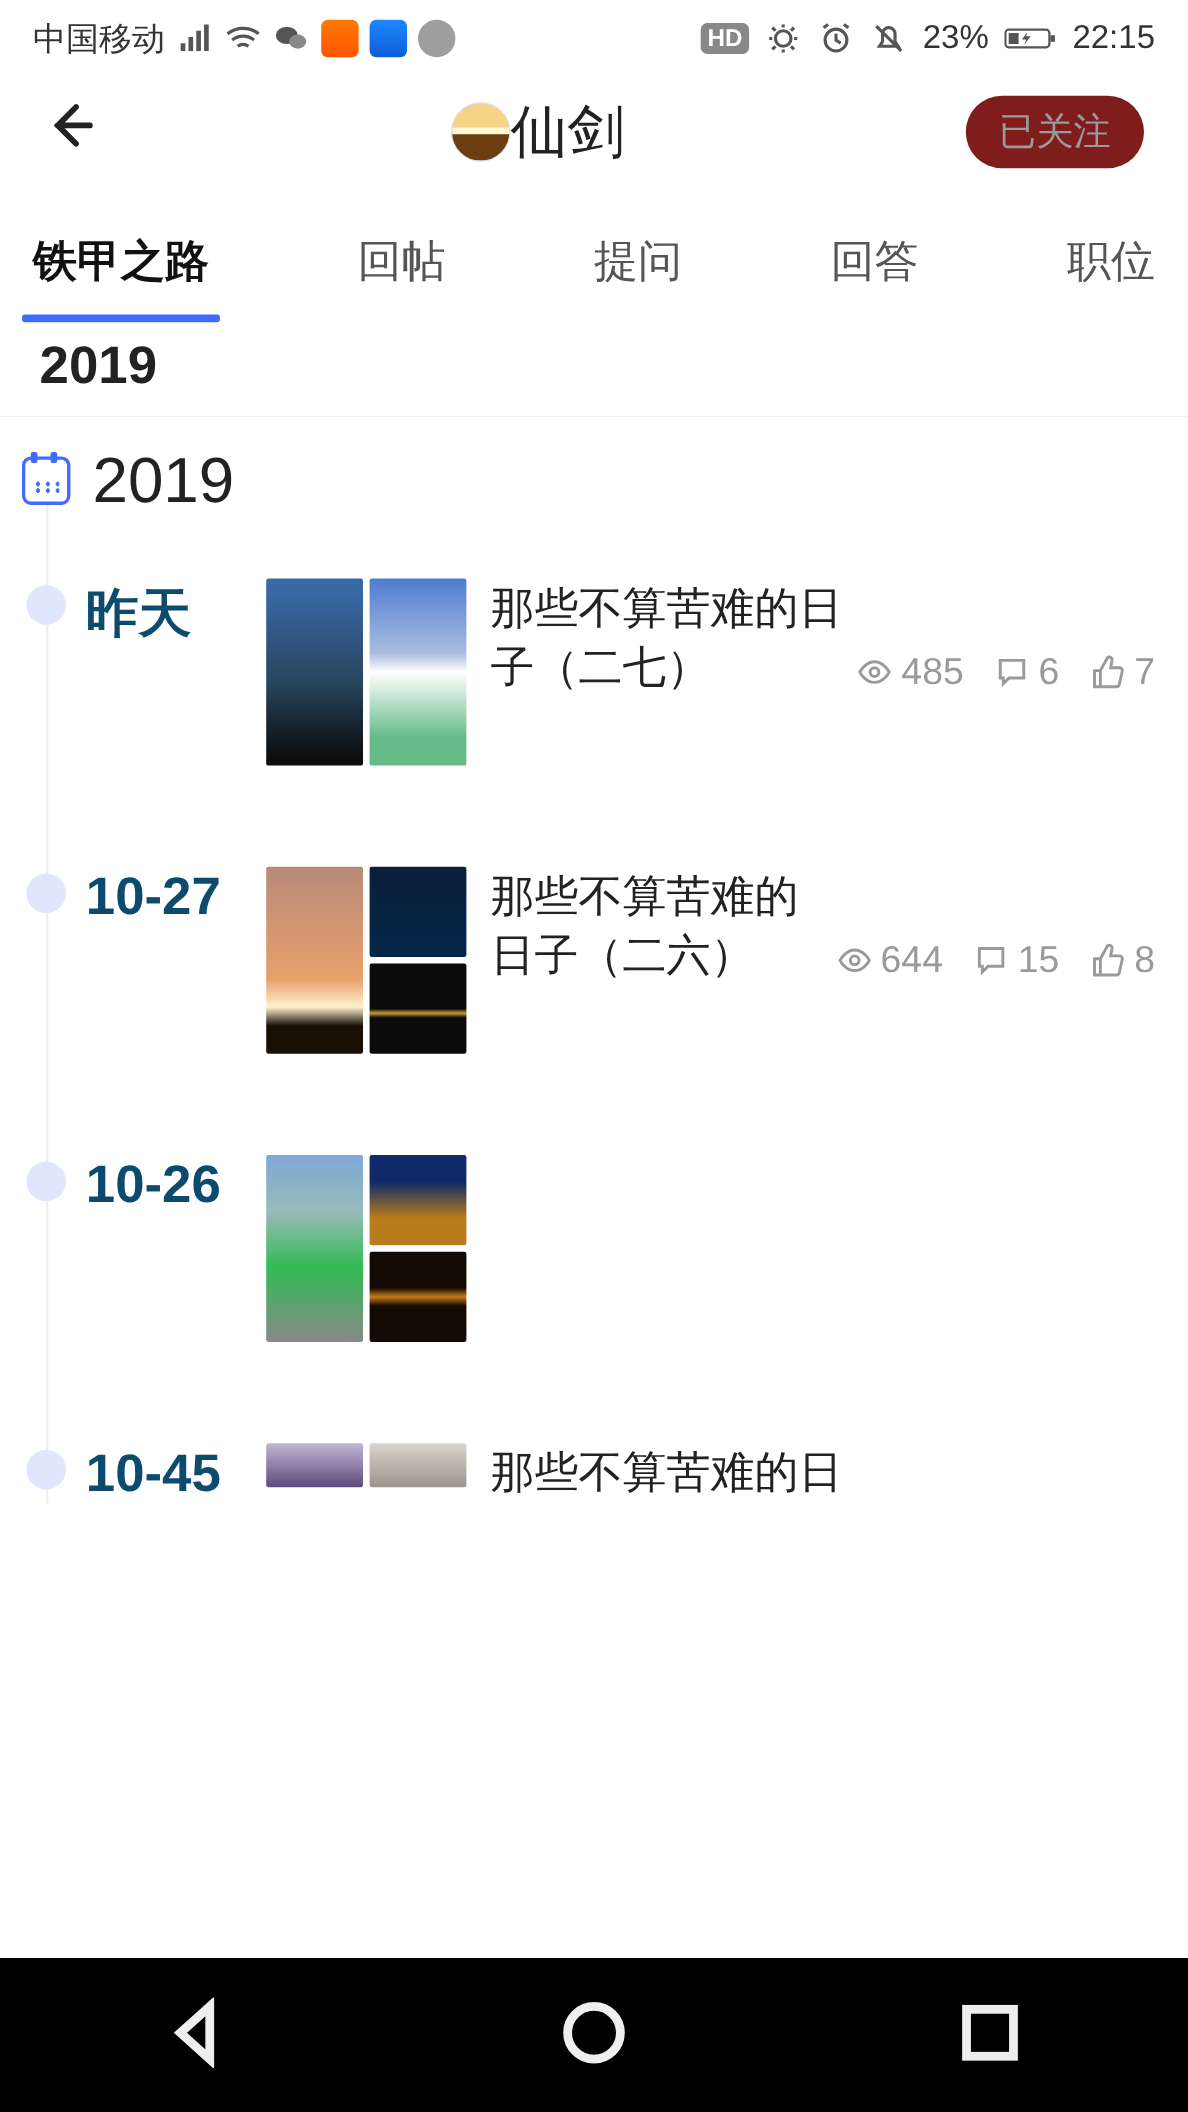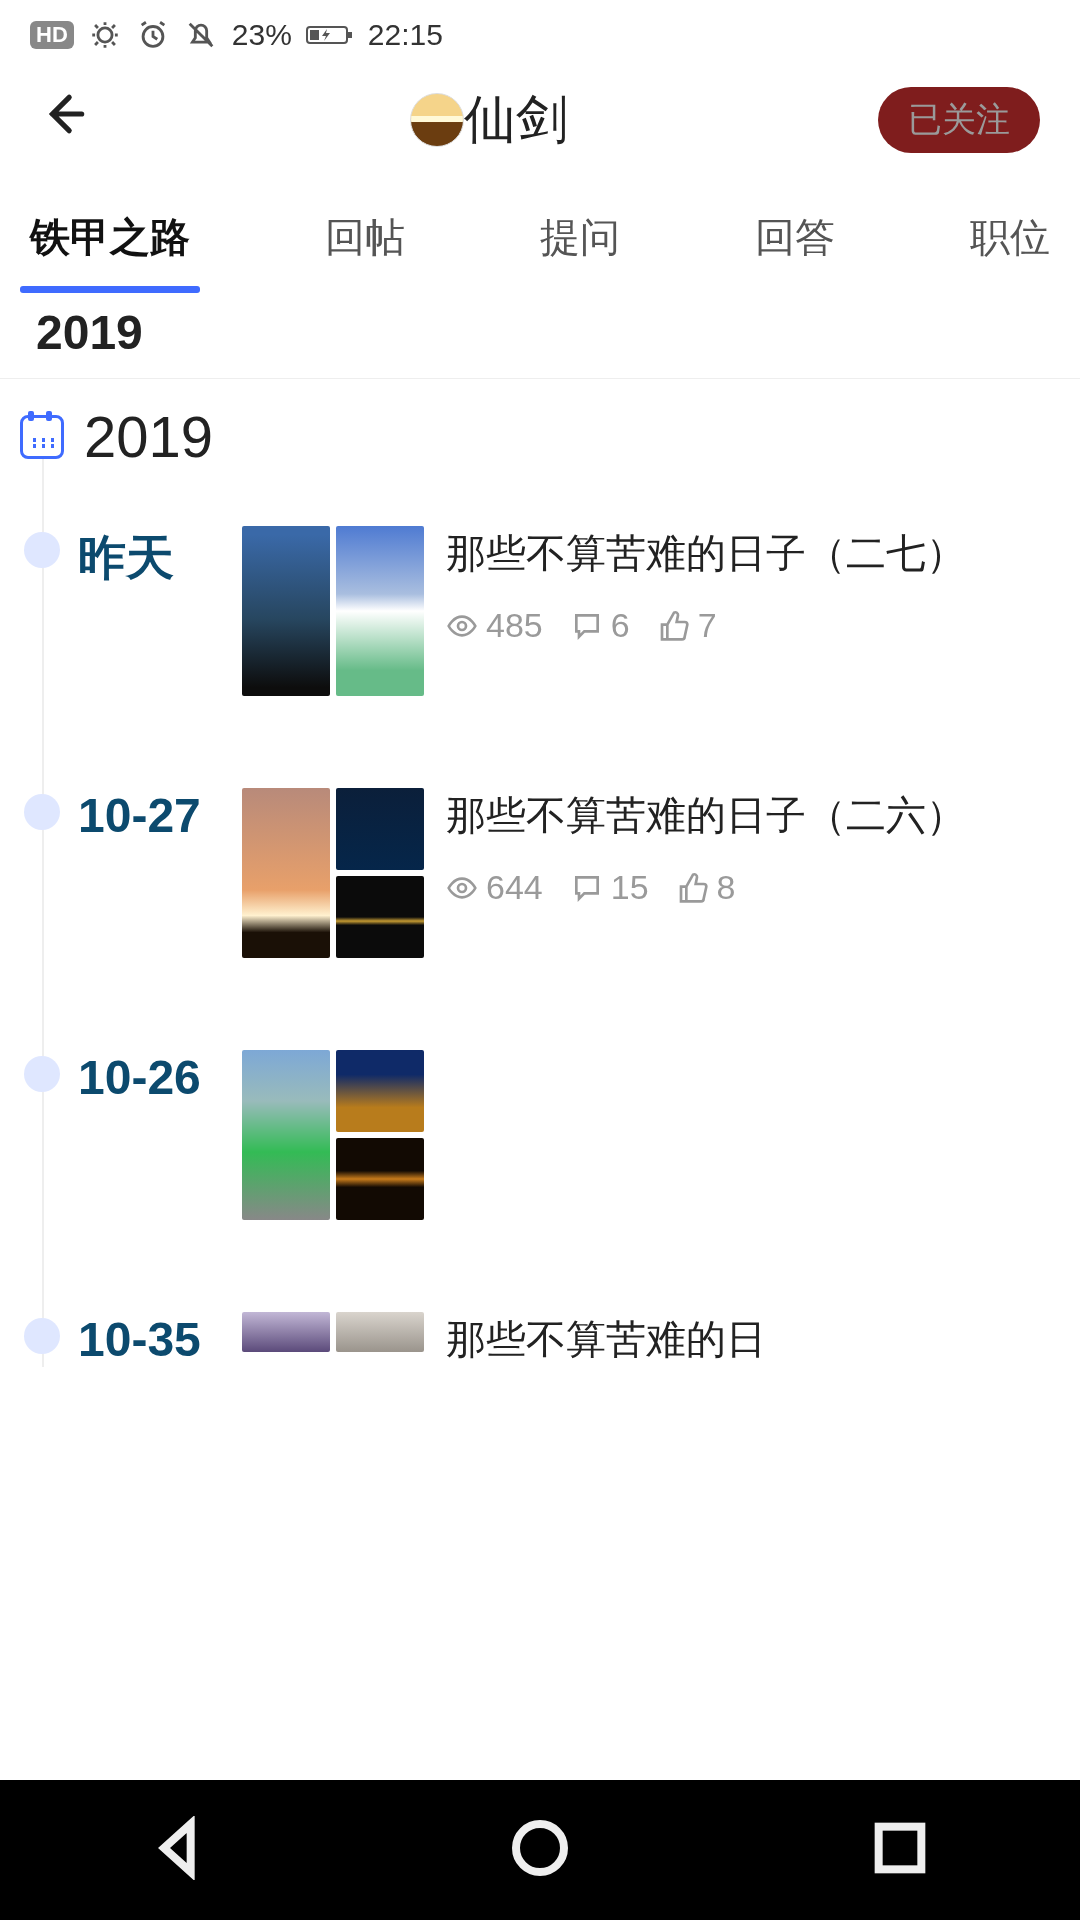--- a/index.html
+++ b/index.html
@@ -77,6 +77,28 @@
 <body>
 
 <div class="status-bar">
+  <div class="status-left">
+    <span>中国移动</span>
+    <span class="sb-icon">
+        <svg viewBox="0 0 24 24">
+          <path d="M3 20h3v-5H3zM8 20h3V11H8zM13 20h3V7h-3zM18 20h3V3h-3z" fill="#555"></path>
+        </svg>
+      </span>
+    <span class="sb-icon">
+        <svg viewBox="0 0 24 24">
+          <path d="M2 9a16 16 0 0120 0M5 13a11 11 0 0114 0M8.5 17a6 6 0 017 0M12 20h0" stroke="#555" stroke-width="2" fill="none"></path>
+        </svg>
+      </span>
+    <span class="sb-icon">
+        <svg viewBox="0 0 24 24">
+          <ellipse cx="9" cy="10" rx="7" ry="5.5" fill="#555"></ellipse>
+          <ellipse cx="16" cy="14" rx="5.5" ry="4.5" fill="#888"></ellipse>
+        </svg>
+      </span>
+    <span class="sb-icon orange"></span>
+    <span class="sb-icon blue"></span>
+    <span class="sb-icon grey"></span>
+  </div>
   <div class="status-right">
     <span style="background:#888;color:#fff;border-radius:6px;padding:1px 6px;font-size:22px;font-weight:700">HD</span>
     <span class="sb-icon">

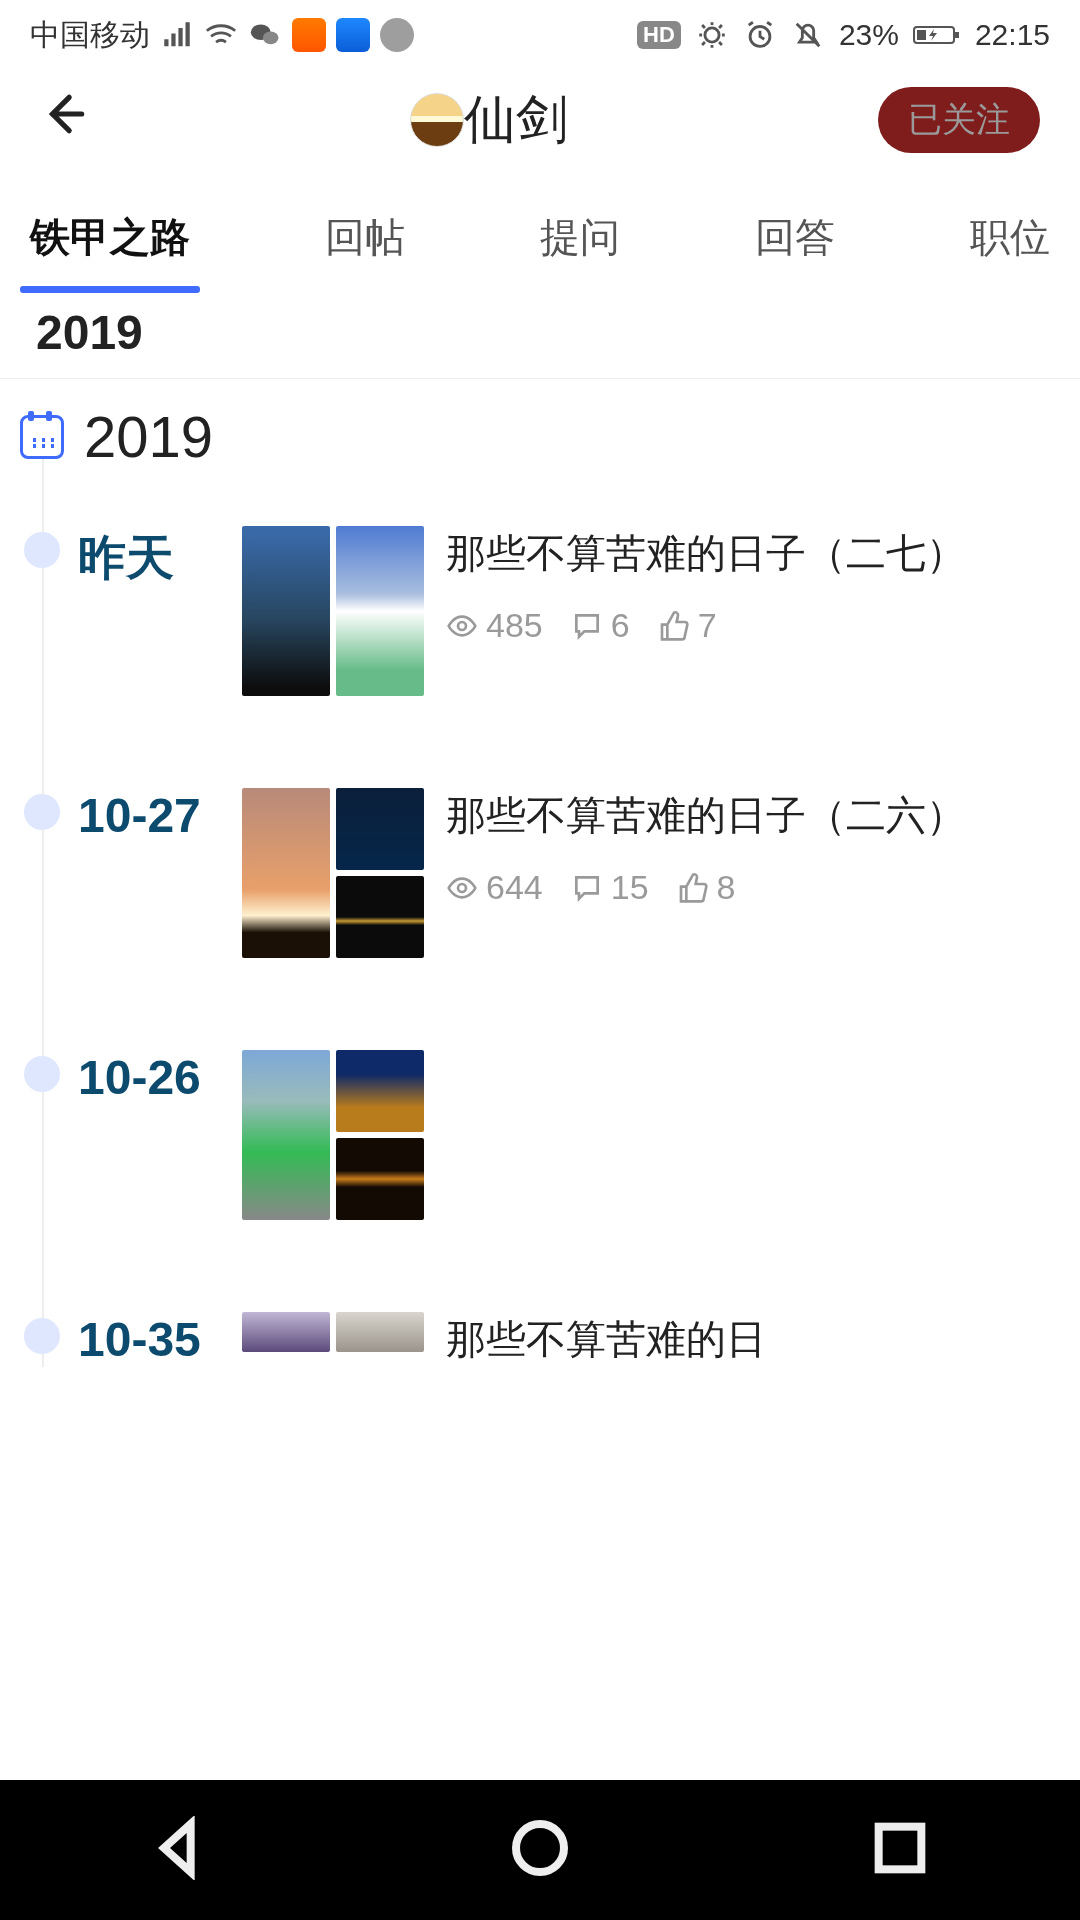--- a/index.html
+++ b/index.html
@@ -52,7 +52,7 @@
 .thumb.a{width:88px;height:170px}
 .thumb.b{width:88px;height:82px}
 .thumb-col{display:flex;flex-direction:column;gap:6px}
-.post-body{flex:1;padding-left:22px;display:flex;flex-direction:column;gap:26px}
+.post-body{flex:1;padding-left:22px;display:flex;flex-direction:row;gap:10px}
 .post-title{font-size:40px;color:#222;line-height:1.35}
 .stats{display:flex;align-items:center;gap:28px;color:#9a9a9a;font-size:34px}
 .stat{display:flex;align-items:center;gap:8px}

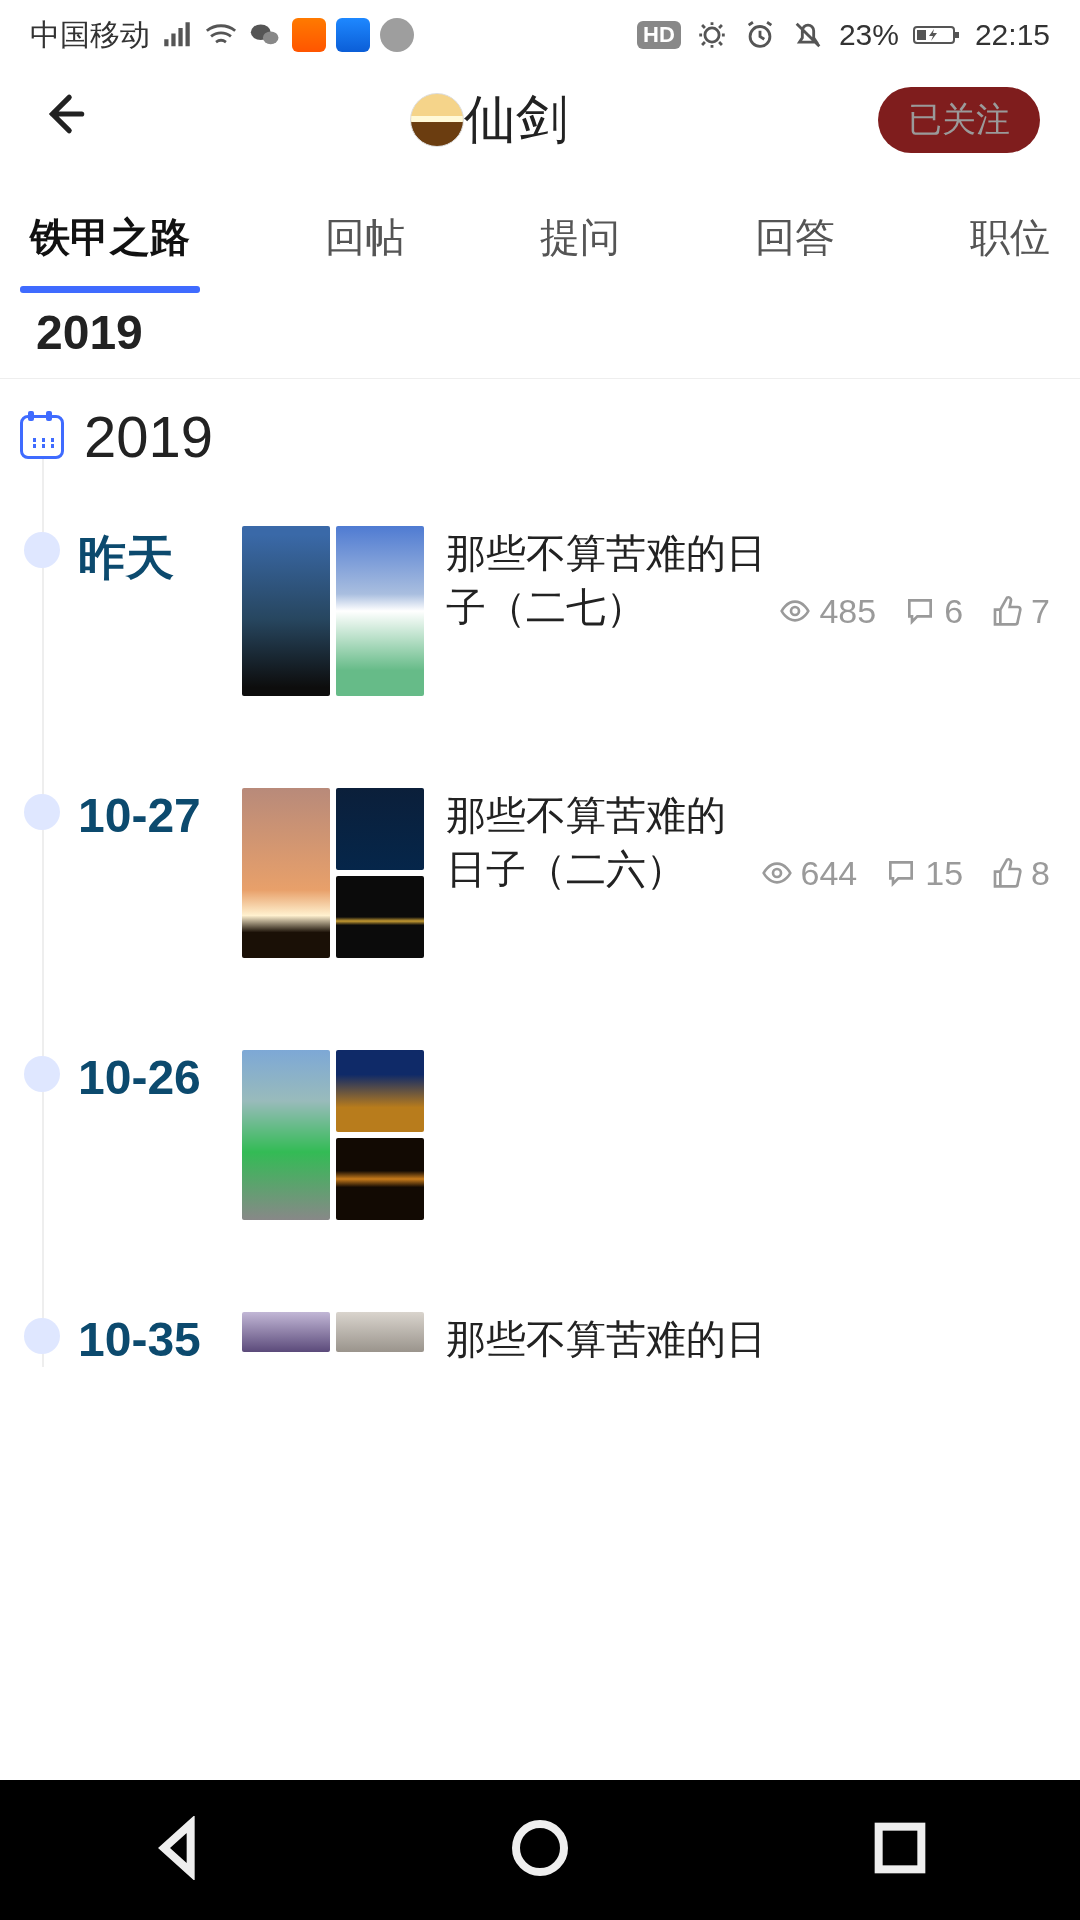--- a/index.html
+++ b/index.html
@@ -245,7 +245,7 @@
 
   <div class="entry" style="padding-bottom:0">
     <div class="dot"></div>
-    <div class="date">10-35</div>
+    <div class="date">10-45</div>
     <div class="thumbs">
       <div class="thumb a g9" style="height:40px"></div>
       <div class="thumb a g10" style="height:40px"></div>

